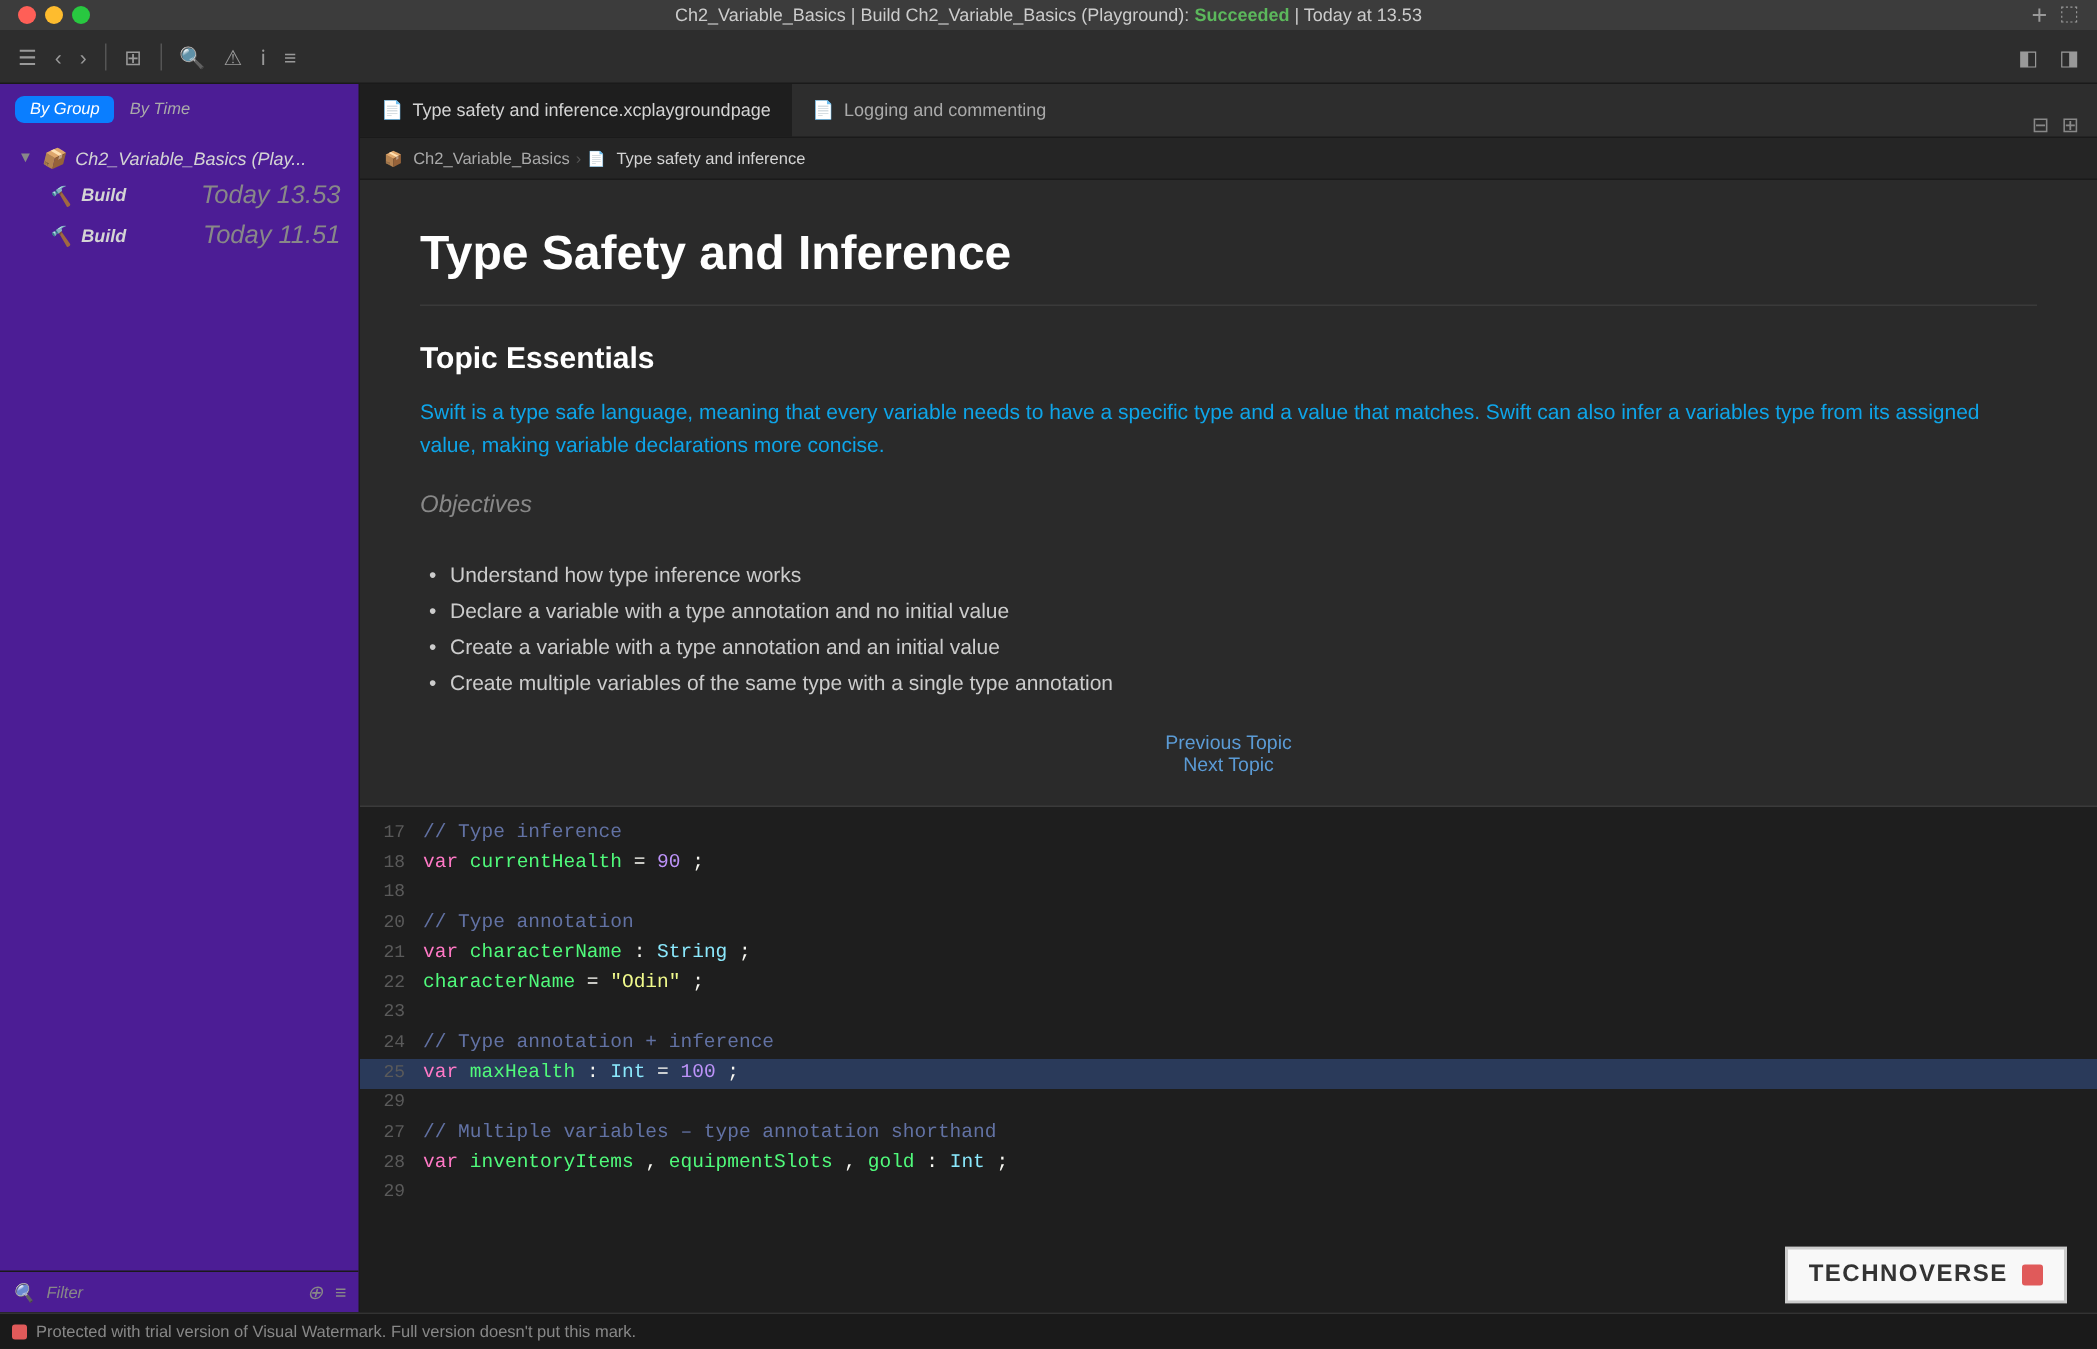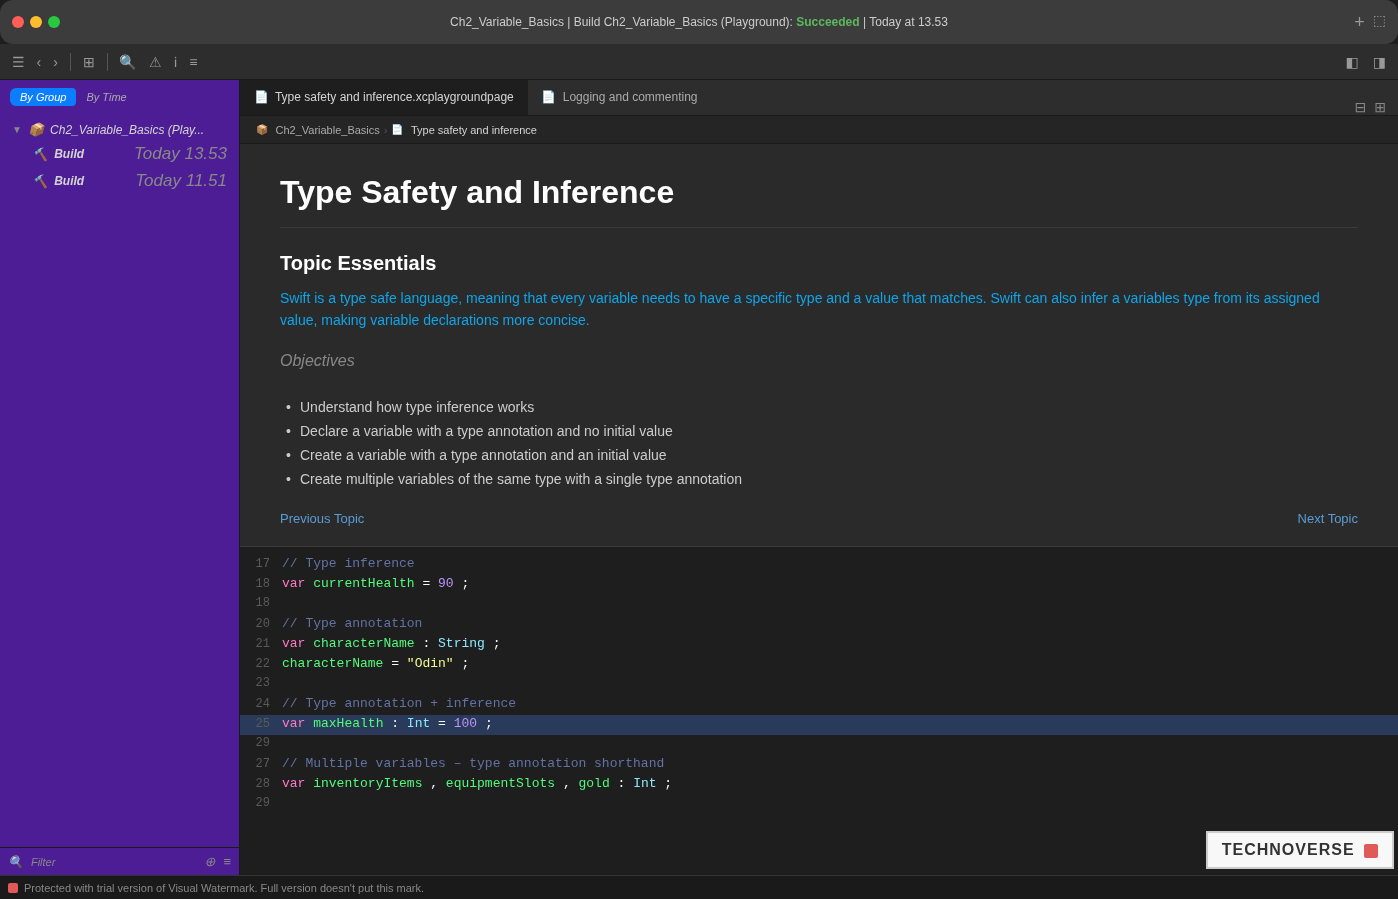--- a/index.html
+++ b/index.html
@@ -18,13 +18,12 @@
     
     .titlebar {
       background: #3c3c3c;
-      height: 44px;
+      height: 20px;
       display: flex;
       align-items: center;
       justify-content: center;
       position: relative;
       flex-shrink: 0;
-      border-radius: 13px;
     }
     .titlebar-traffic {
       position: absolute;

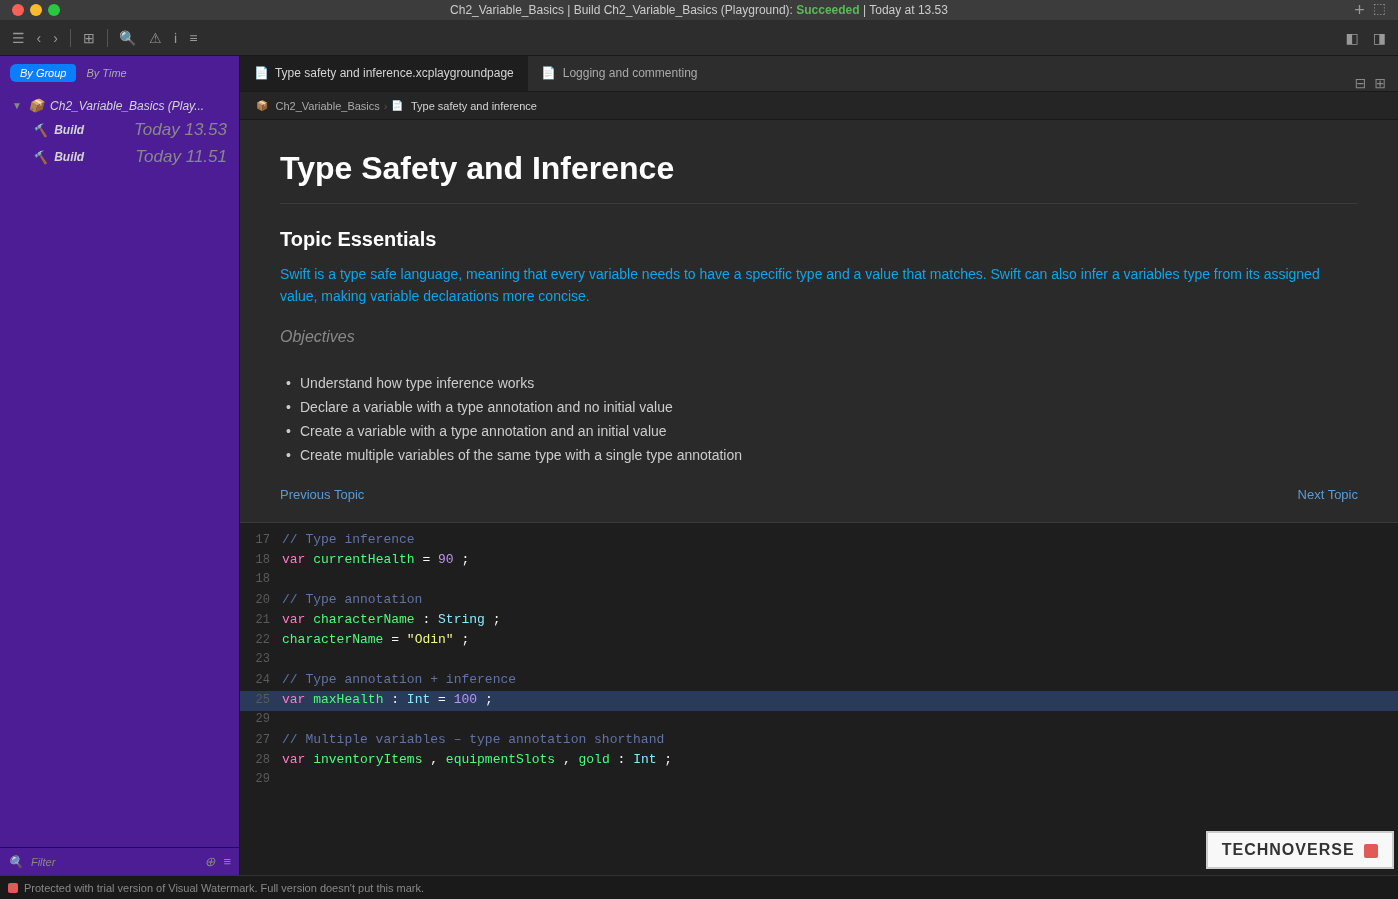--- a/index.html
+++ b/index.html
@@ -303,6 +303,7 @@
       justify-content: space-between;
       align-items: center;
       margin-top: 8px;
+      flex-direction: column;
     }
     .doc-nav-link {
       font-size: 13px;

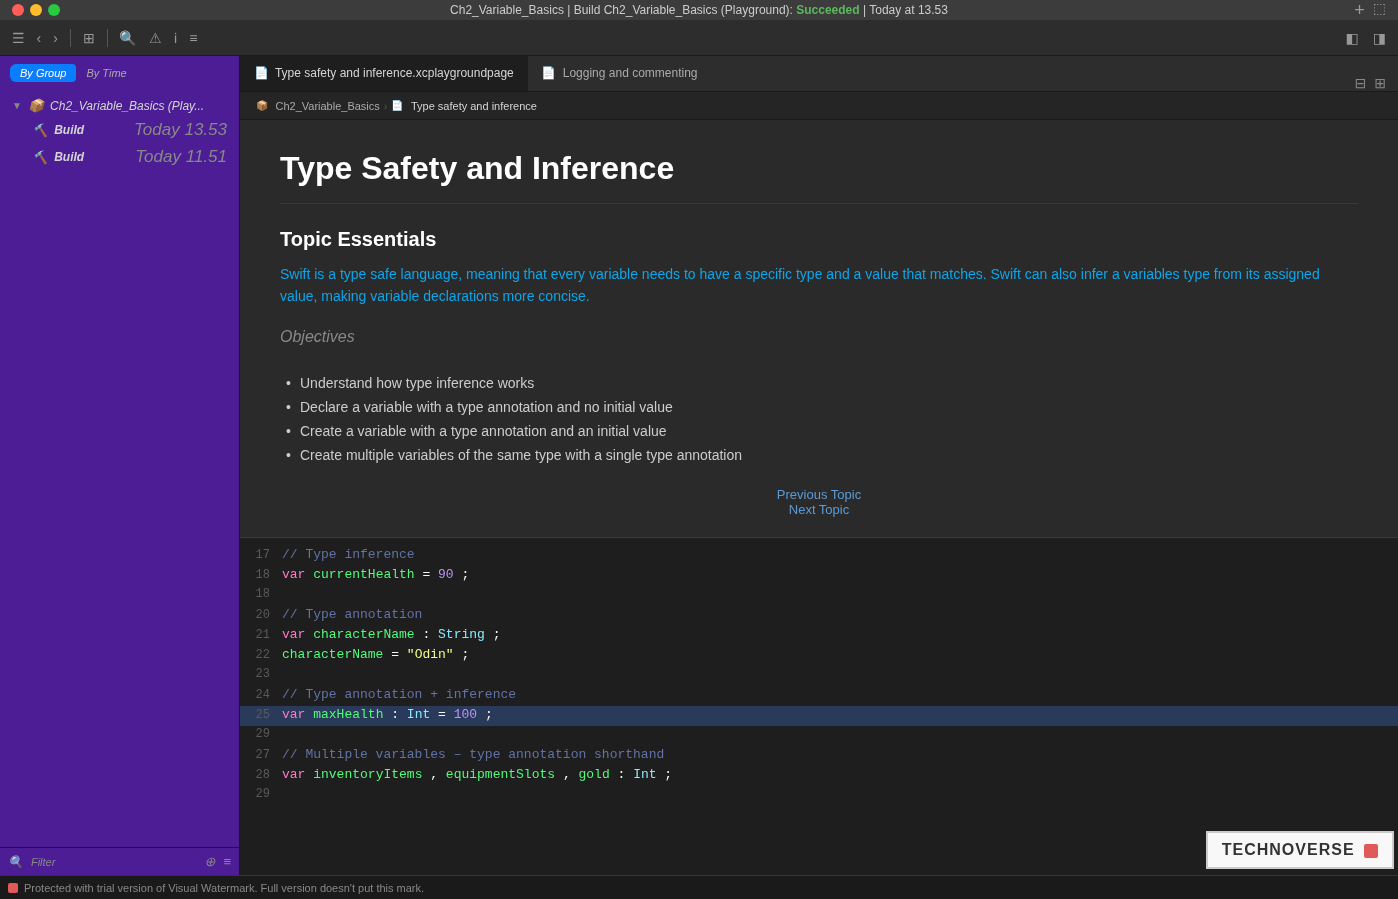--- a/index.html
+++ b/index.html
@@ -379,7 +379,7 @@
     .watermark {
       position: fixed;
       bottom: 30px;
-      right: 4px;
+      right: 20px;
       background: #f8f8f8;
       border: 2px solid #ccc;
       padding: 8px 14px;

